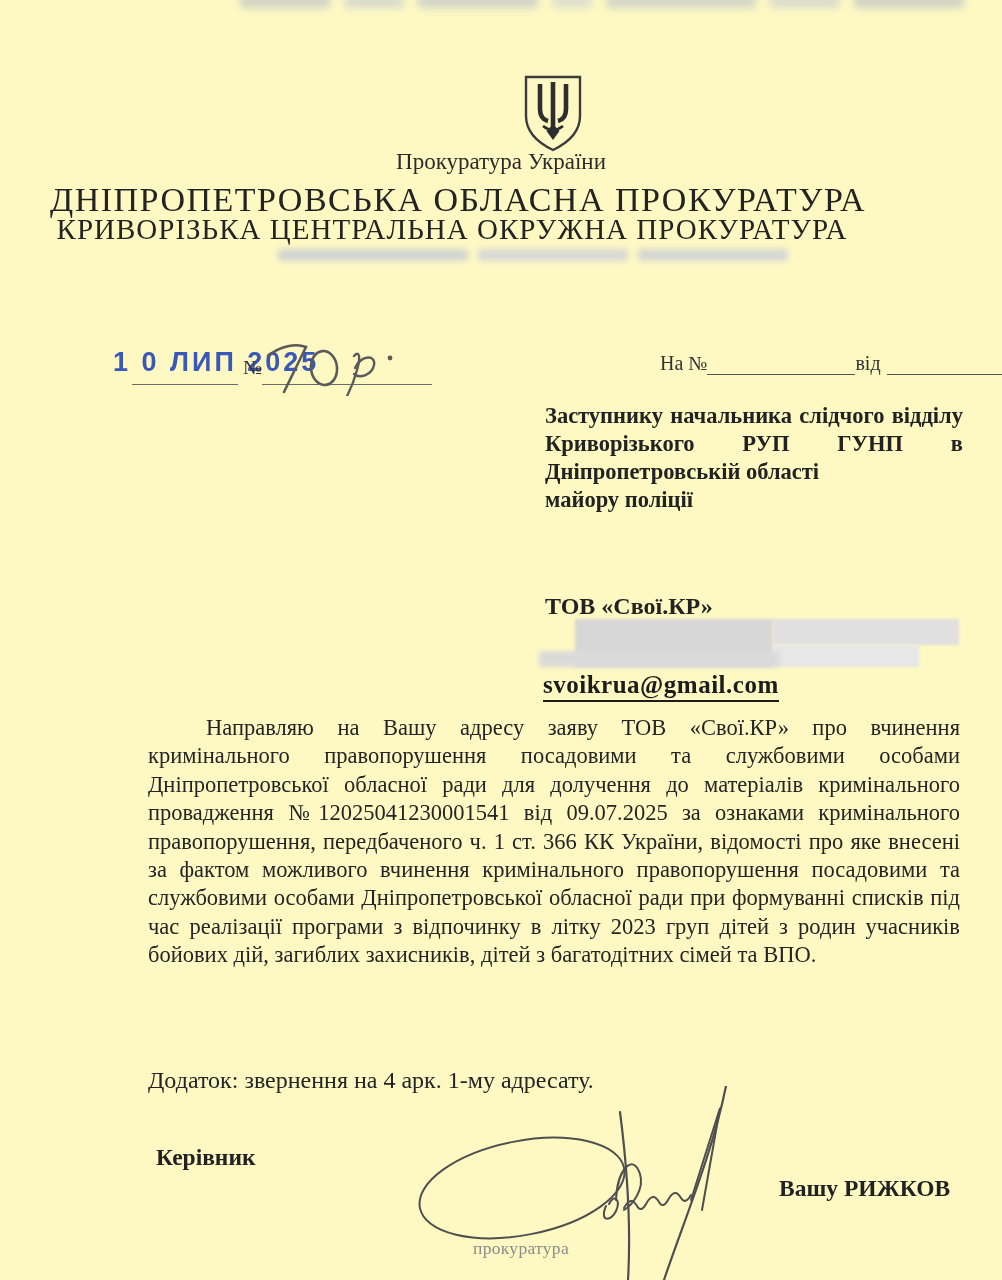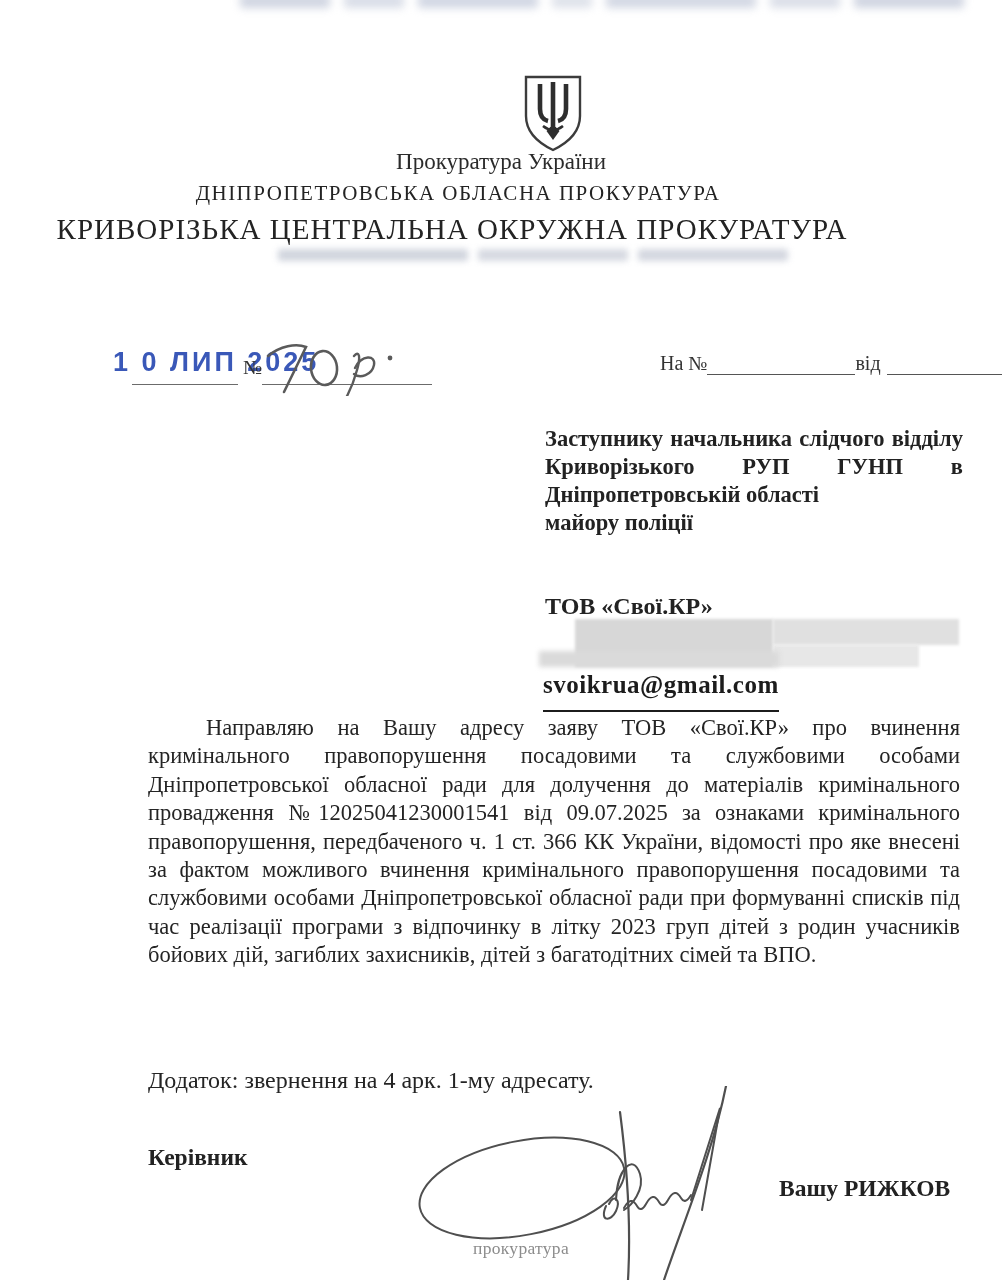--- a/index.html
+++ b/index.html
@@ -7,7 +7,7 @@
   body { font-family:"Liberation Serif", serif; }
   .page {
     position:relative; width:1002px; height:1280px; margin:0 auto;
-    background:#ffffff; overflow:hidden; color:#1f1f1f;
+    background:#fef9c3; overflow:hidden; color:#1f1f1f;
   }
   .abs { position:absolute; }
 

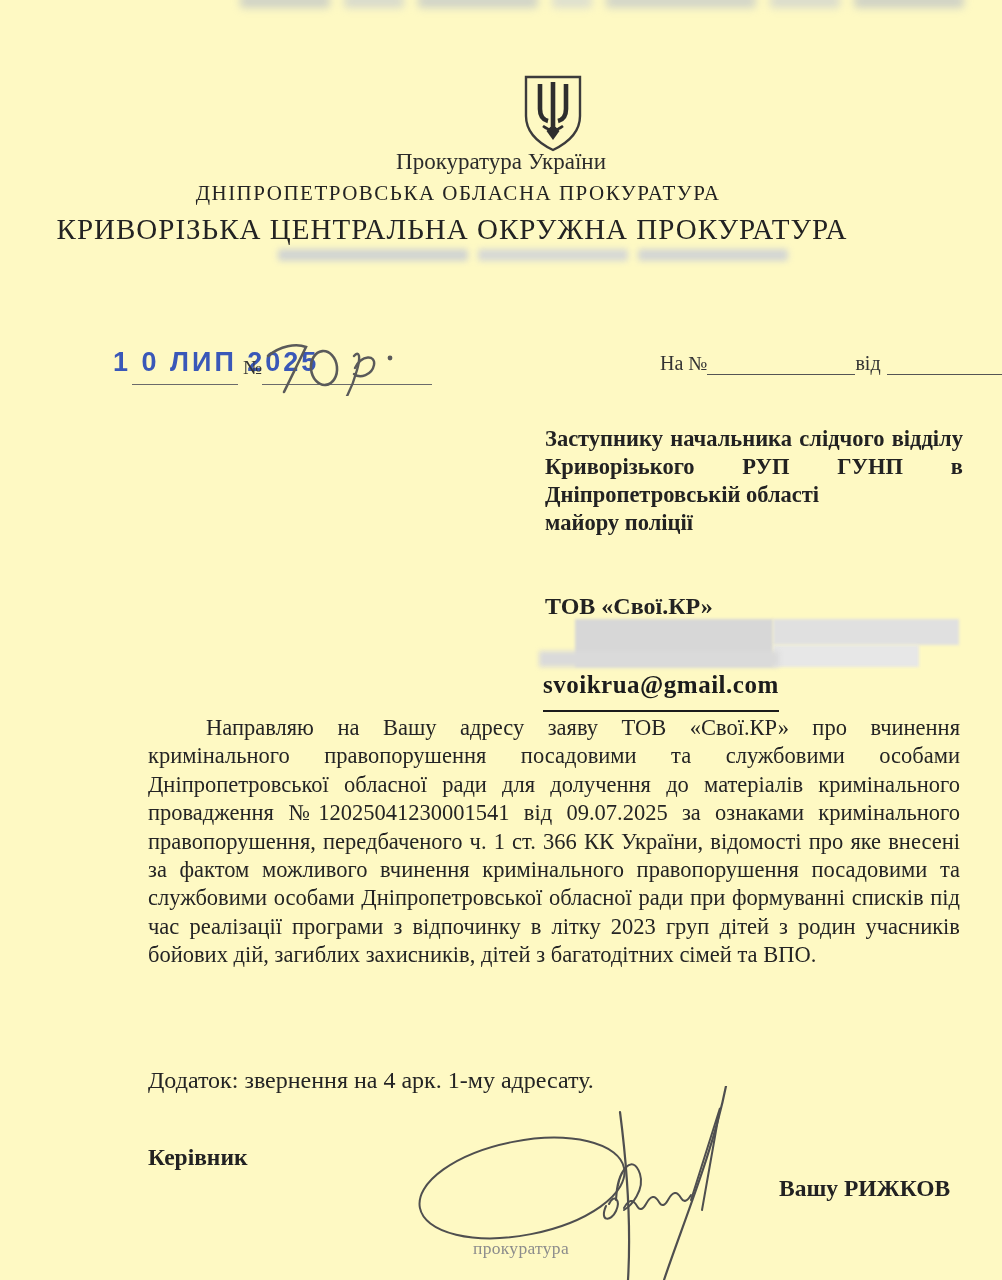--- a/index.html
+++ b/index.html
@@ -18,7 +18,7 @@
   
   .emblem { left:521px; top:74px; width:64px; height:80px; }
   .org-name { left:0; top:149px; width:1002px; text-align:center; font-size:23px; color:#2b2b2b; }
-  .h1 { left:0; top:181px; width:868px; text-align:center; font-size:21px; letter-spacing:1.5px; color:#232323; white-space:nowrap;padding-left:48px; }
+  .h1 { left:0; top:181px; width:868px; text-align:center; font-size:34px; letter-spacing:1.5px; color:#232323; white-space:nowrap;padding-left:48px; }
   .h2 { left:0; top:213px; width:904px; text-align:center; font-size:29px; letter-spacing:1px; color:#232323; white-space:nowrap; }
   .addr-blur { left:278px; top:247px; width:510px; height:20px; filter:blur(3px); opacity:.8; }
   .addr-blur .smudge { position:absolute; border-radius:2px; }

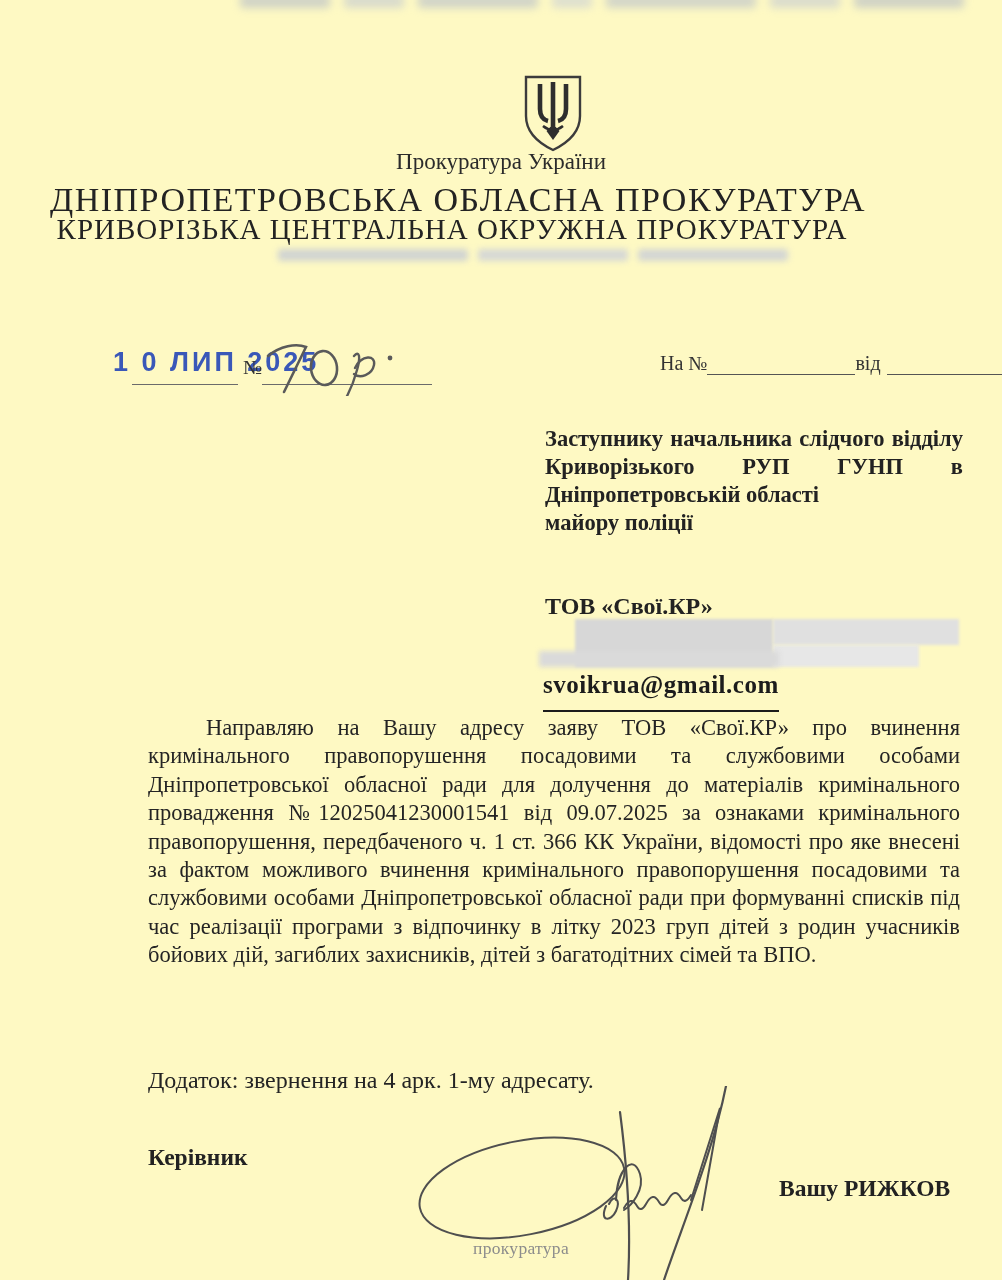--- a/index.html
+++ b/index.html
@@ -36,7 +36,7 @@
 
   
   .addressee { left:545px; top:402px; width:418px; font-weight:bold; font-size:22.5px; line-height:28px; color:#222; }
-  .addressee .just { text-align:justify;margin-top:23px; }
+  .addressee .just { text-align:justify; }
   .company { left:545px; top:593px; font-weight:bold; font-size:24px; color:#222; }
   .tov-blur { left:545px; top:619px; width:415px; height:52px; }
   .tov-blur .smudge { position:absolute; filter:blur(1.5px); }

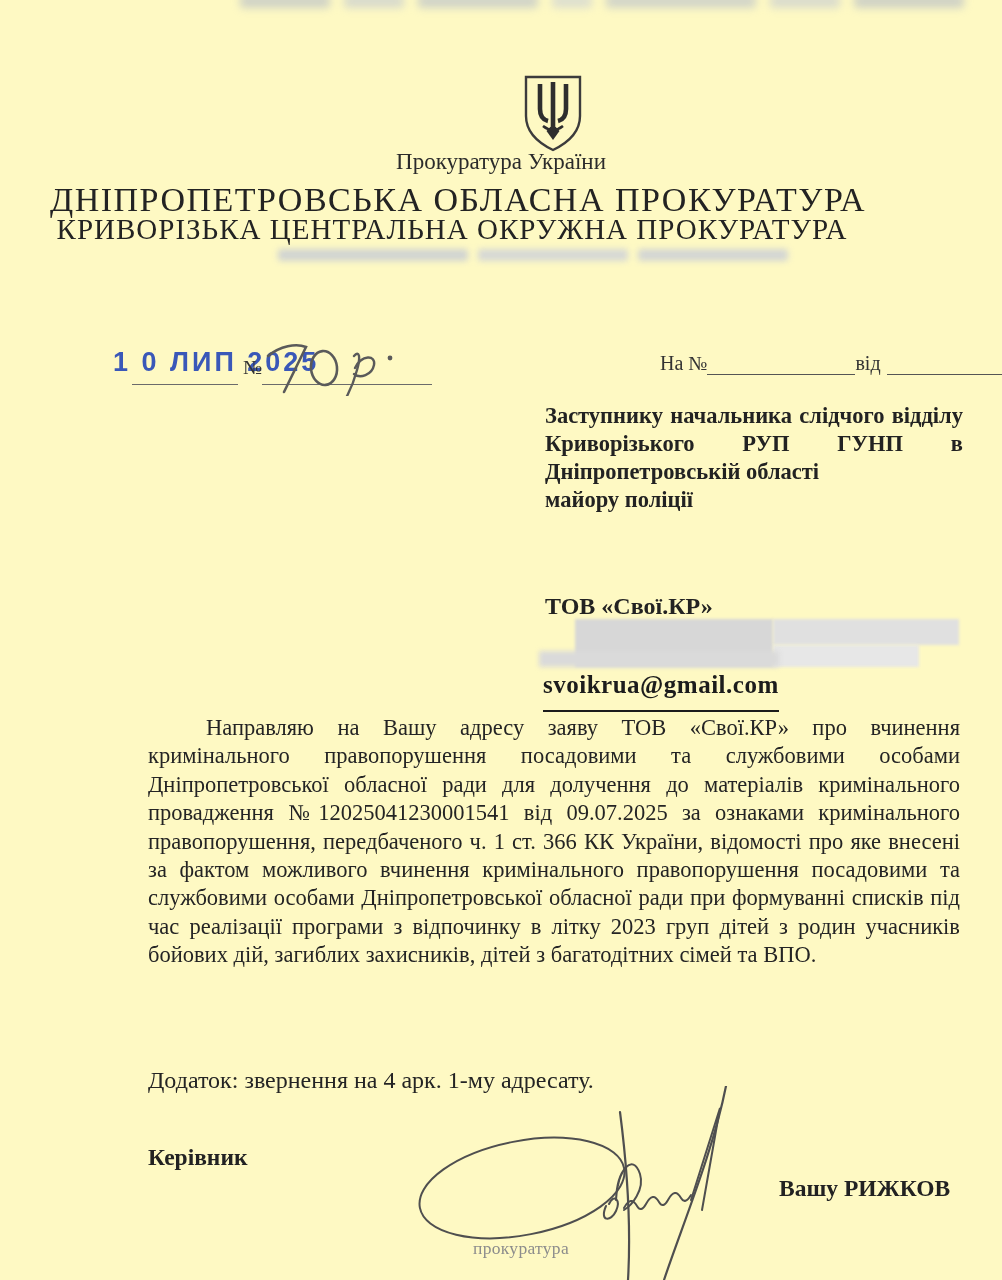--- a/index.html
+++ b/index.html
@@ -40,7 +40,7 @@
   .company { left:545px; top:593px; font-weight:bold; font-size:24px; color:#222; }
   .tov-blur { left:545px; top:619px; width:415px; height:52px; }
   .tov-blur .smudge { position:absolute; filter:blur(1.5px); }
-  .email { left:543px; top:671px; font-weight:bold; font-size:25px; letter-spacing:.5px; color:#1c1c1c; border-bottom:2.4px solid #1c1c1c; padding-bottom:11px; }
+  .email { left:543px; top:671px; font-weight:bold; font-size:25px; letter-spacing:.5px; color:#1c1c1c; border-bottom:2.4px solid #1c1c1c; padding-bottom:1px; }
 
   
   .body-par { left:148px; top:714px; width:812px; font-size:22.5px; line-height:28.4px; text-align:justify; text-indent:58px; color:#242424; }

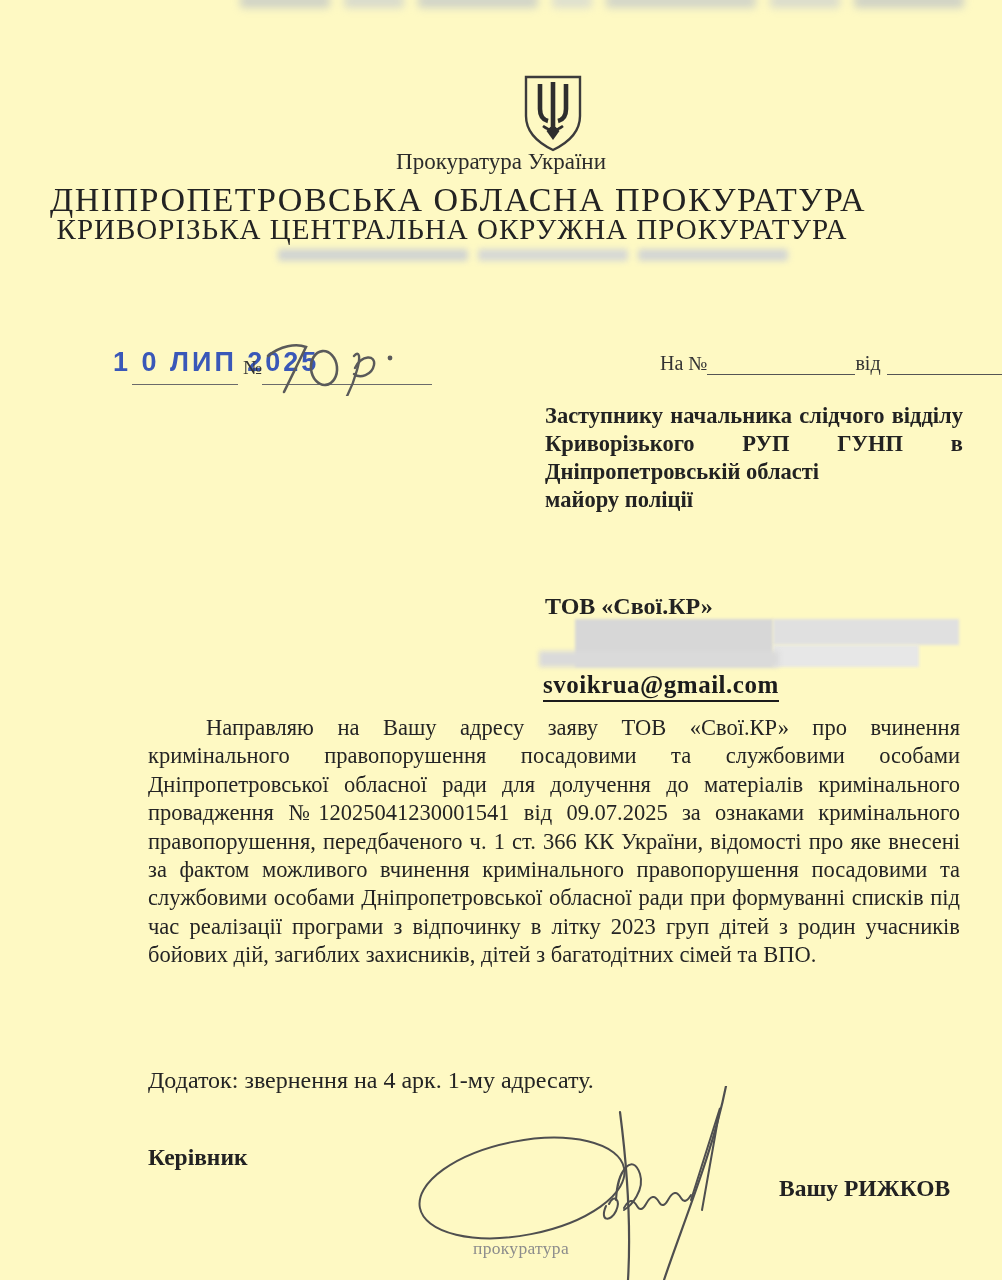--- a/index.html
+++ b/index.html
@@ -47,7 +47,7 @@
   .attachment { left:148px; top:1067px; font-size:24px; color:#242424; }
 
   
-  .sig-title { left:148px; top:1142px; font-weight:bold; font-size:23.5px; line-height:31px; color:#222; }
+  .sig-title { left:156px; top:1142px; font-weight:bold; font-size:23.5px; line-height:31px; color:#222; }
   .signer-name { left:779px; top:1175px; font-weight:bold; font-size:23.5px; color:#222; white-space:nowrap; }
   .signature-svg { left:410px; top:1086px; width:334px; height:194px; }
 

